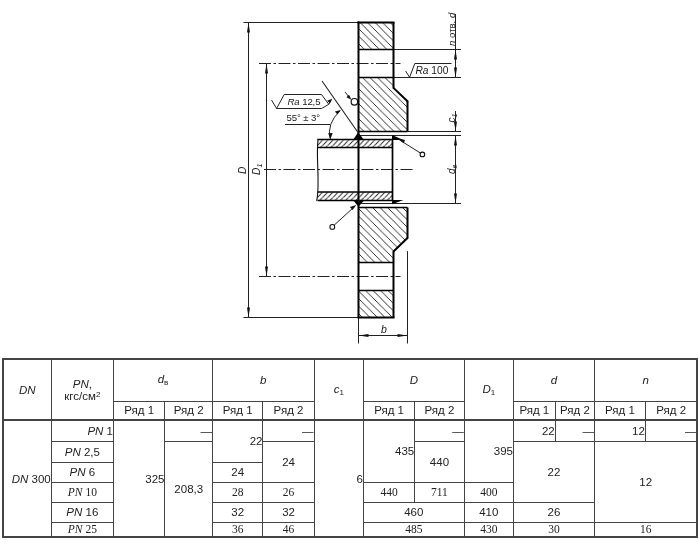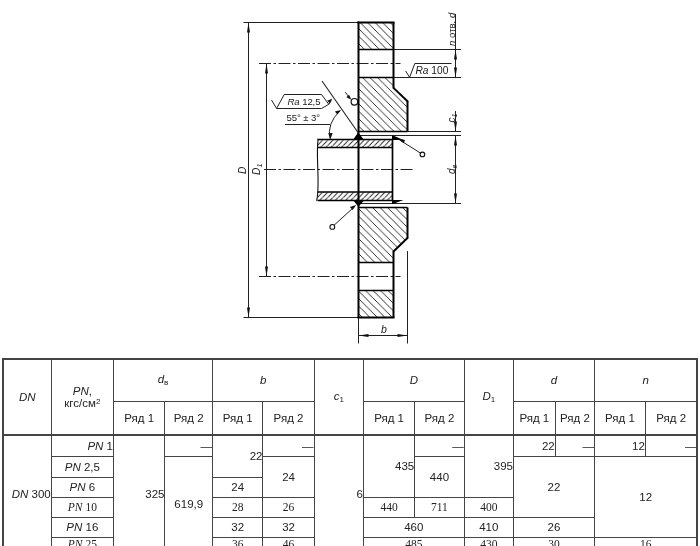--- a/index.html
+++ b/index.html
@@ -10,7 +10,7 @@
   font-family:"Liberation Sans",sans-serif;font-size:11.5px;color:#222;}
 td{border:1px solid #444;text-align:center;vertical-align:middle;padding:0;overflow:hidden;}
 tr.h1 td{height:42px;}
-tr.h2 td{height:34px;}
+tr.h2 td{height:19px;}
 tr.r1 td{height:21px;text-align:right;} tr.r2 td{height:21px;} tr.r3 td{height:20px;} tr.r4 td{height:20px;font-family:Liberation Serif, serif;} tr.r5 td{height:20px;margin-top:31px;} tr.r6 td{height:15px;font-family:Liberation Serif, serif;}
 table{border:2px solid #444;}
 td.hb{border-bottom:2.5px solid #444;}

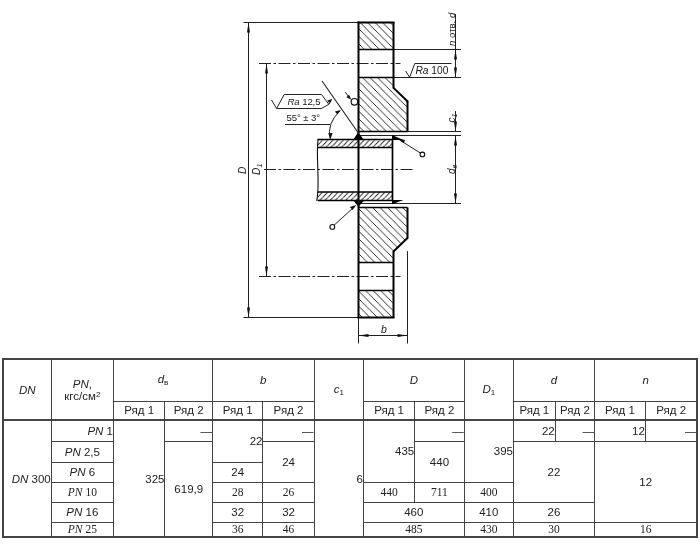--- a/index.html
+++ b/index.html
@@ -222,7 +222,7 @@
 </tr>
 <tr class="r2">
 <td><i>PN</i> 2,5</td>
-<td rowspan="5">619,9</td>
+<td rowspan="5">208,3</td>
 <td rowspan="2">24</td>
 <td rowspan="2">440</td>
 <td colspan="2" rowspan="3">22</td>

